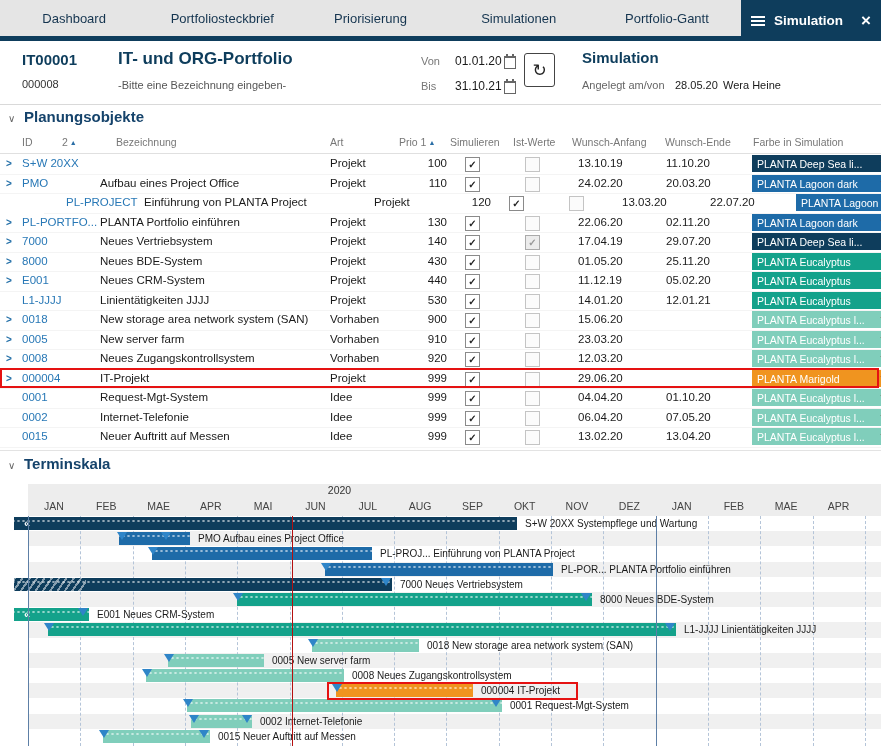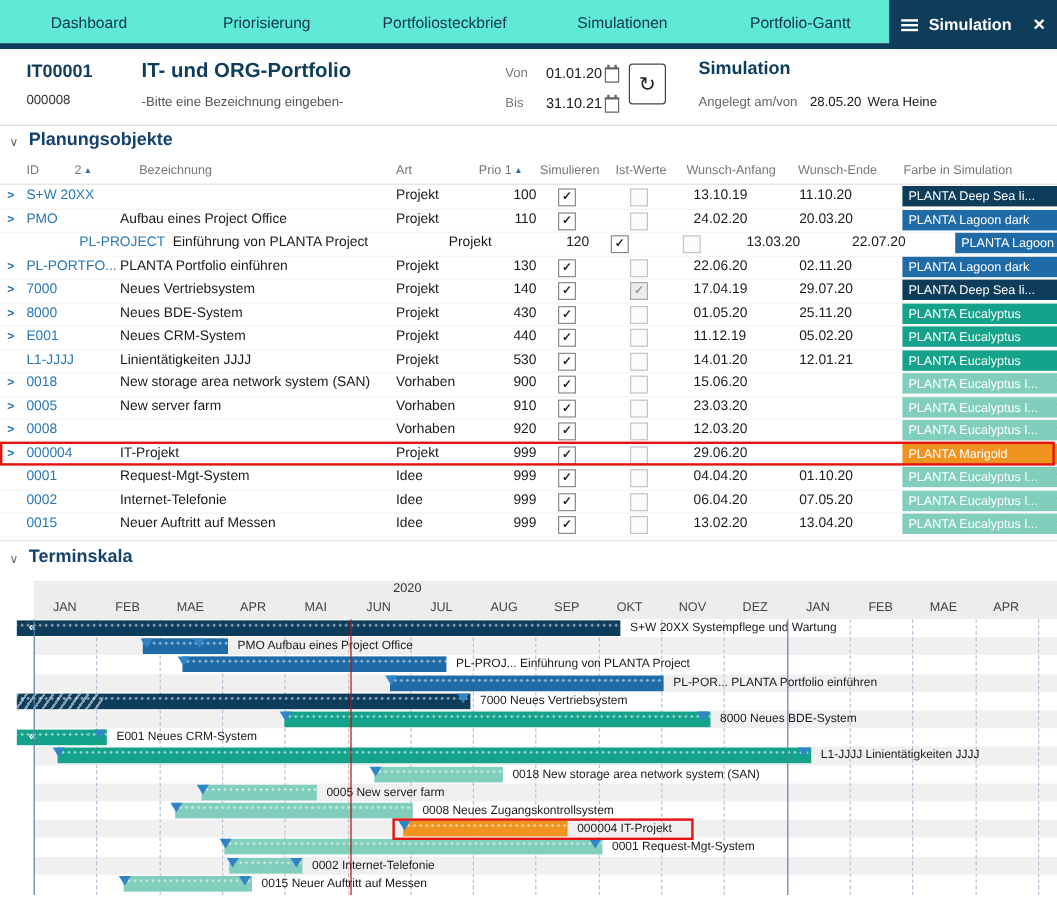--- a/index.html
+++ b/index.html
@@ -7,7 +7,7 @@
        font-family:"Liberation Sans",sans-serif;overflow:hidden;-webkit-font-smoothing:antialiased;}
 
   
-  .nav{position:absolute;left:0;top:0;width:748px;height:36px;background:#5eead4;}
+  .nav{position:absolute;left:0;top:0;width:748px;height:36px;background:#e5e5e5;}
   .nav-items{position:absolute;left:0;top:0;width:741px;height:36px;display:flex;}
   .nav-item{flex:1;display:flex;align-items:center;justify-content:center;
             color:#14344f;font-size:13px;cursor:pointer;white-space:nowrap;}

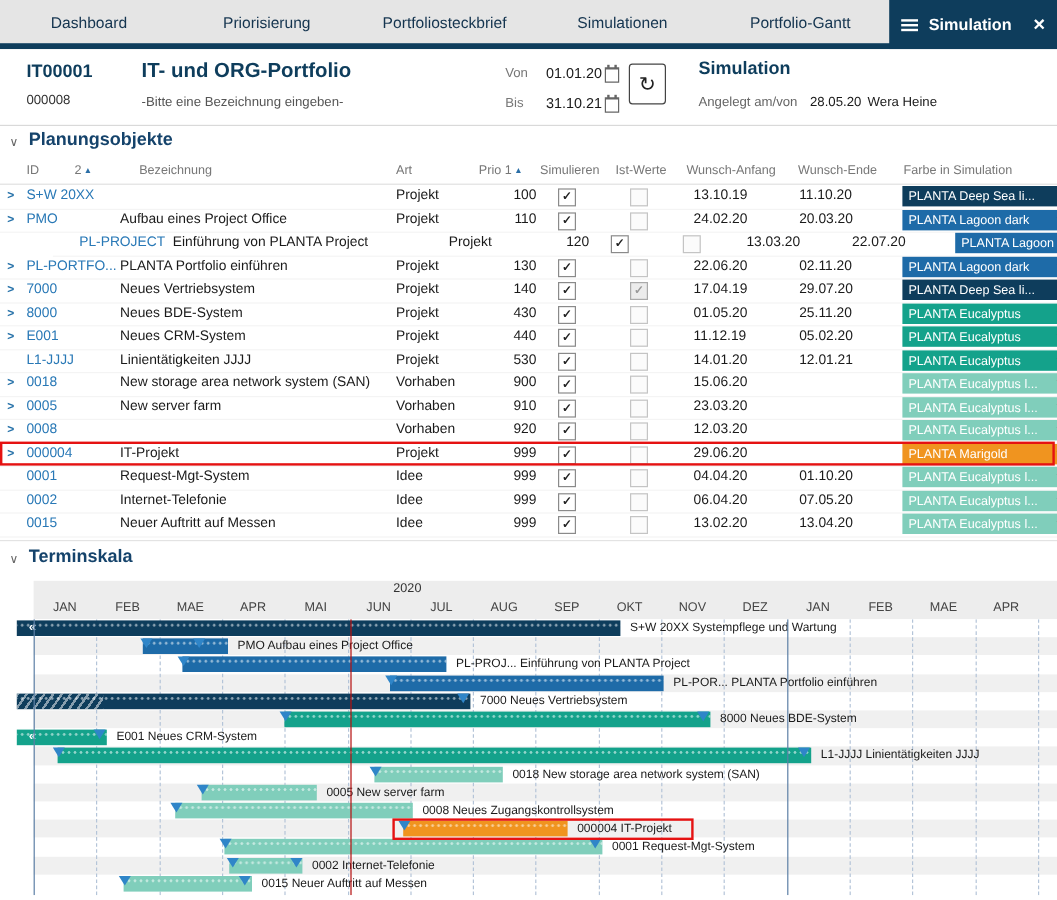--- a/index.html
+++ b/index.html
@@ -97,8 +97,8 @@
 <div class="nav">
   <div class="nav-items">
     <div class="nav-item">Dashboard</div>
+    <div class="nav-item">Portfoliosteckbrief</div>
     <div class="nav-item">Priorisierung</div>
-    <div class="nav-item">Portfoliosteckbrief</div>
     <div class="nav-item">Simulationen</div>
     <div class="nav-item">Portfolio-Gantt</div>
   </div>

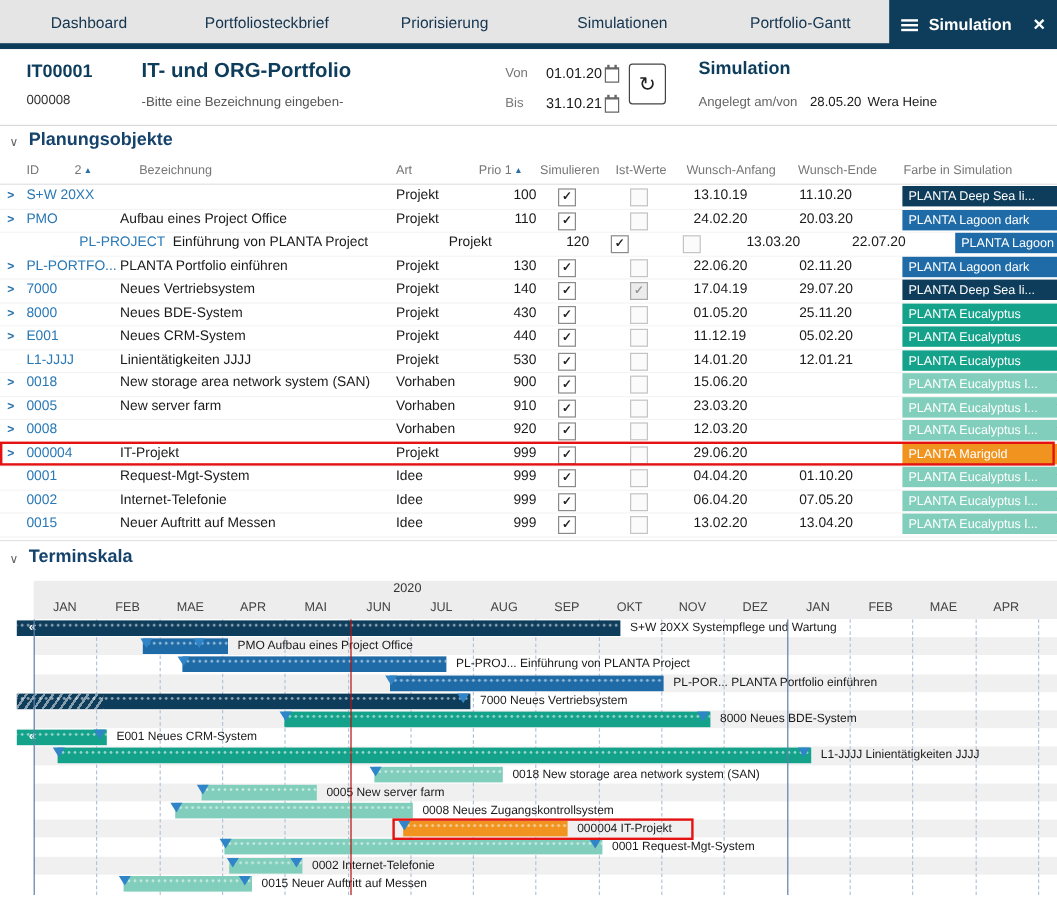--- a/index.html
+++ b/index.html
@@ -270,6 +270,7 @@
     <div class="trow" style="top: 195px;">
       <span class="arrow">&gt;</span>
       <span class="cid">0008</span>
+      <span class="cname">Neues Zugangskontrollsystem</span>
       <span class="cart">Vorhaben</span>
       <span class="cprio">920</span>
       <span class="cb sim">✓</span>

